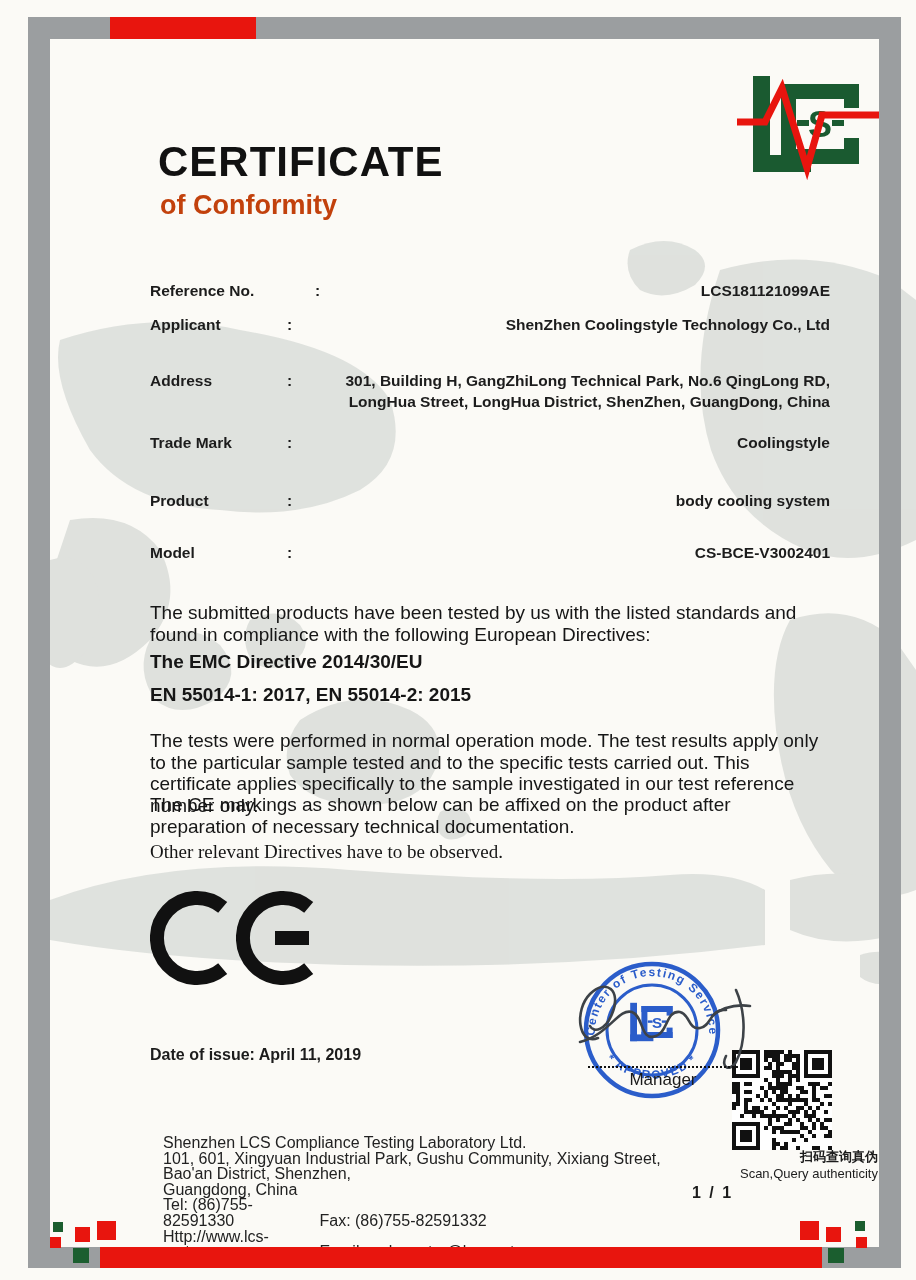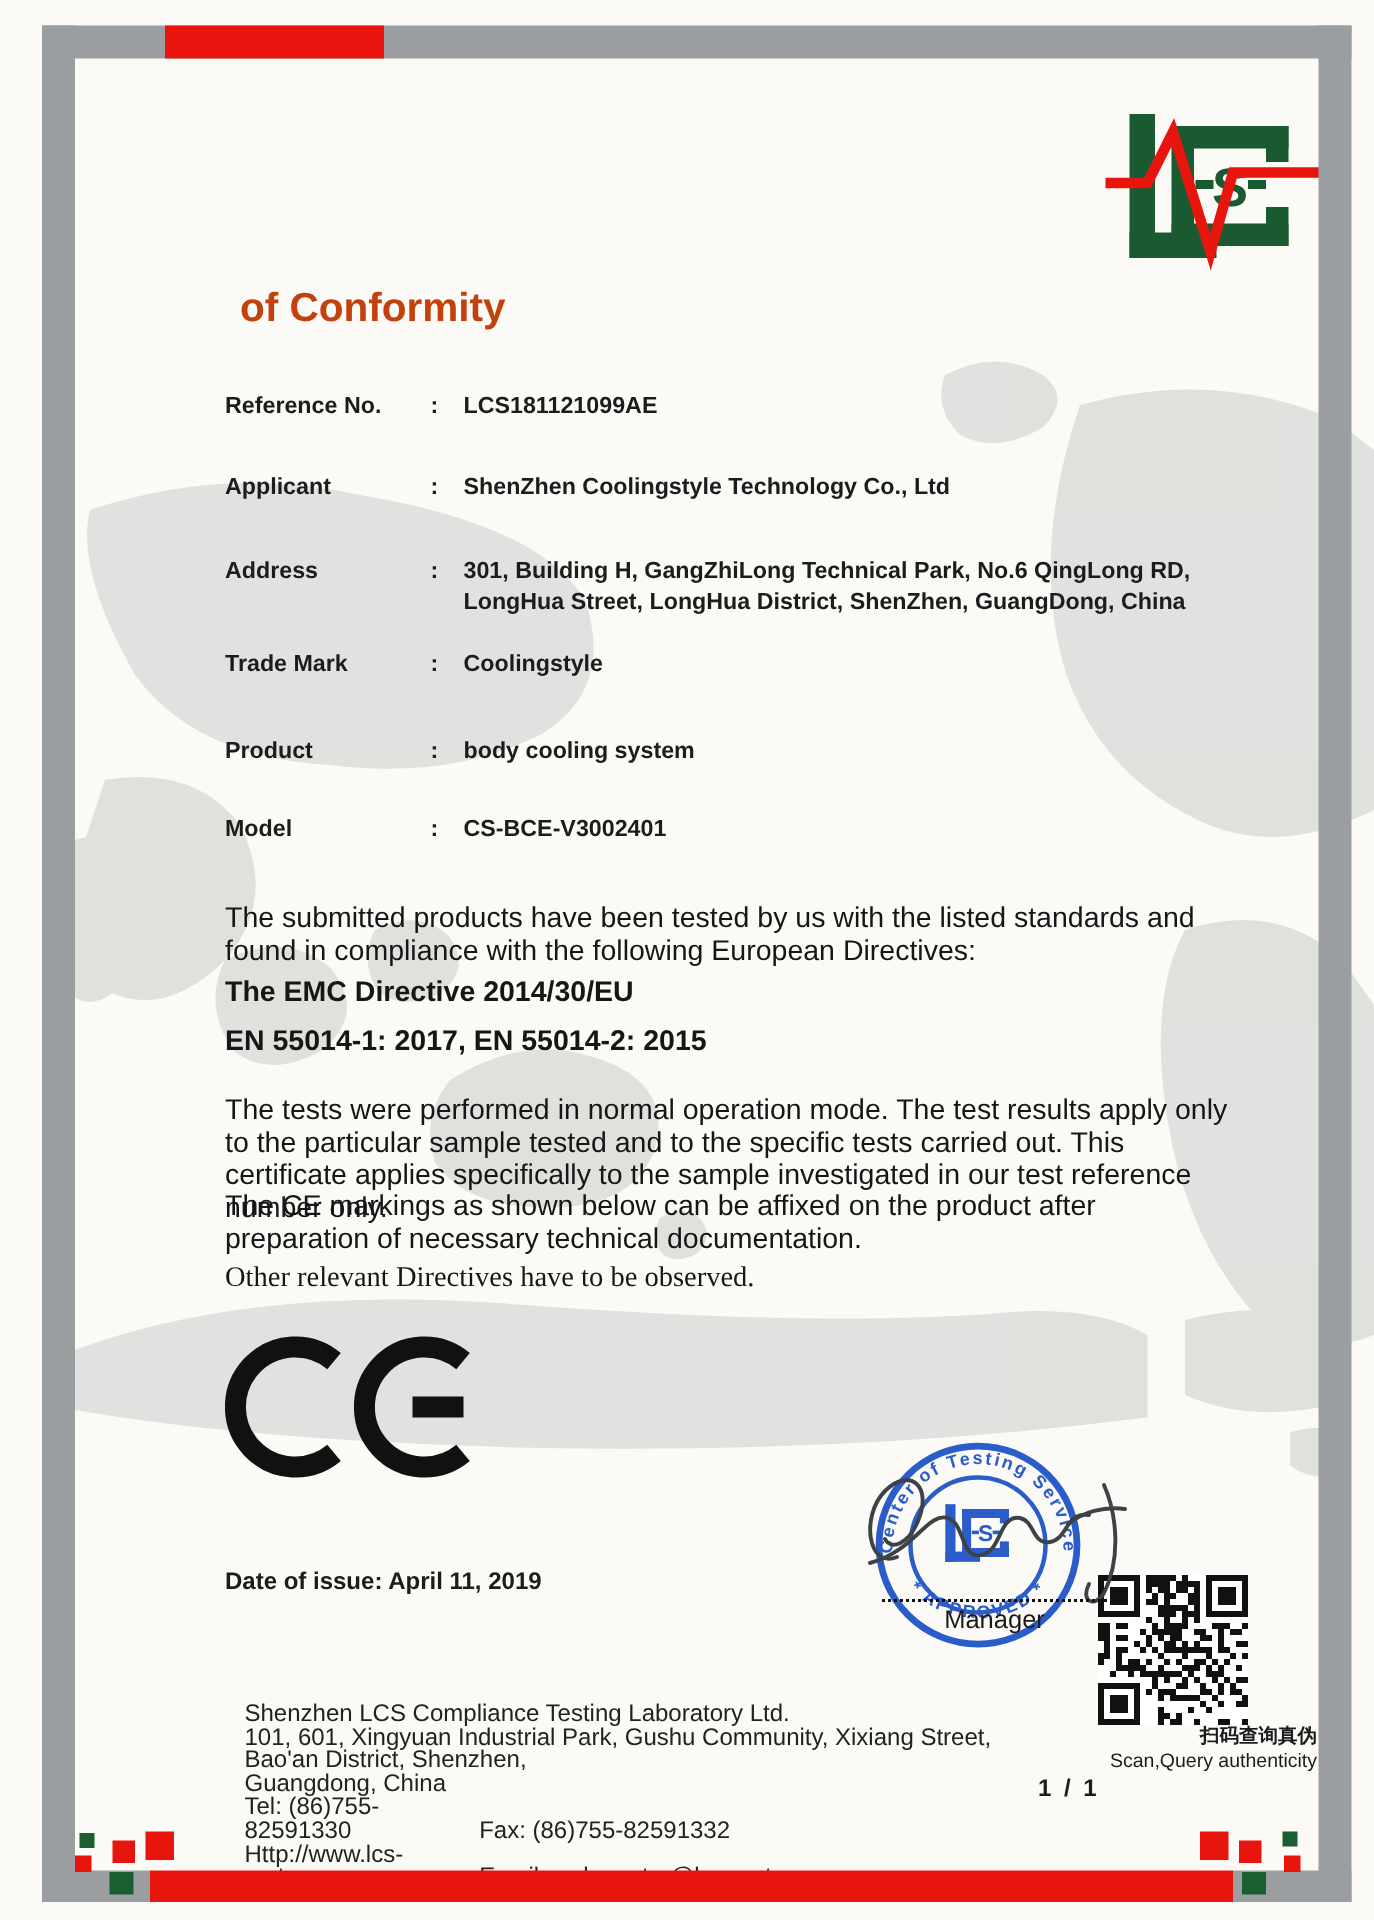--- a/index.html
+++ b/index.html
@@ -113,6 +113,7 @@
       <polyline points="2,48 30,48 47,14 72,94 87,41 146,41" fill="none" stroke="#e8150e" stroke-width="7"></polyline>
     </svg>
 
+    <div class="title-main">CERTIFICATE</div>
     <div class="title-sub">of Conformity</div>
 
     <div class="row" style="top:260px;">

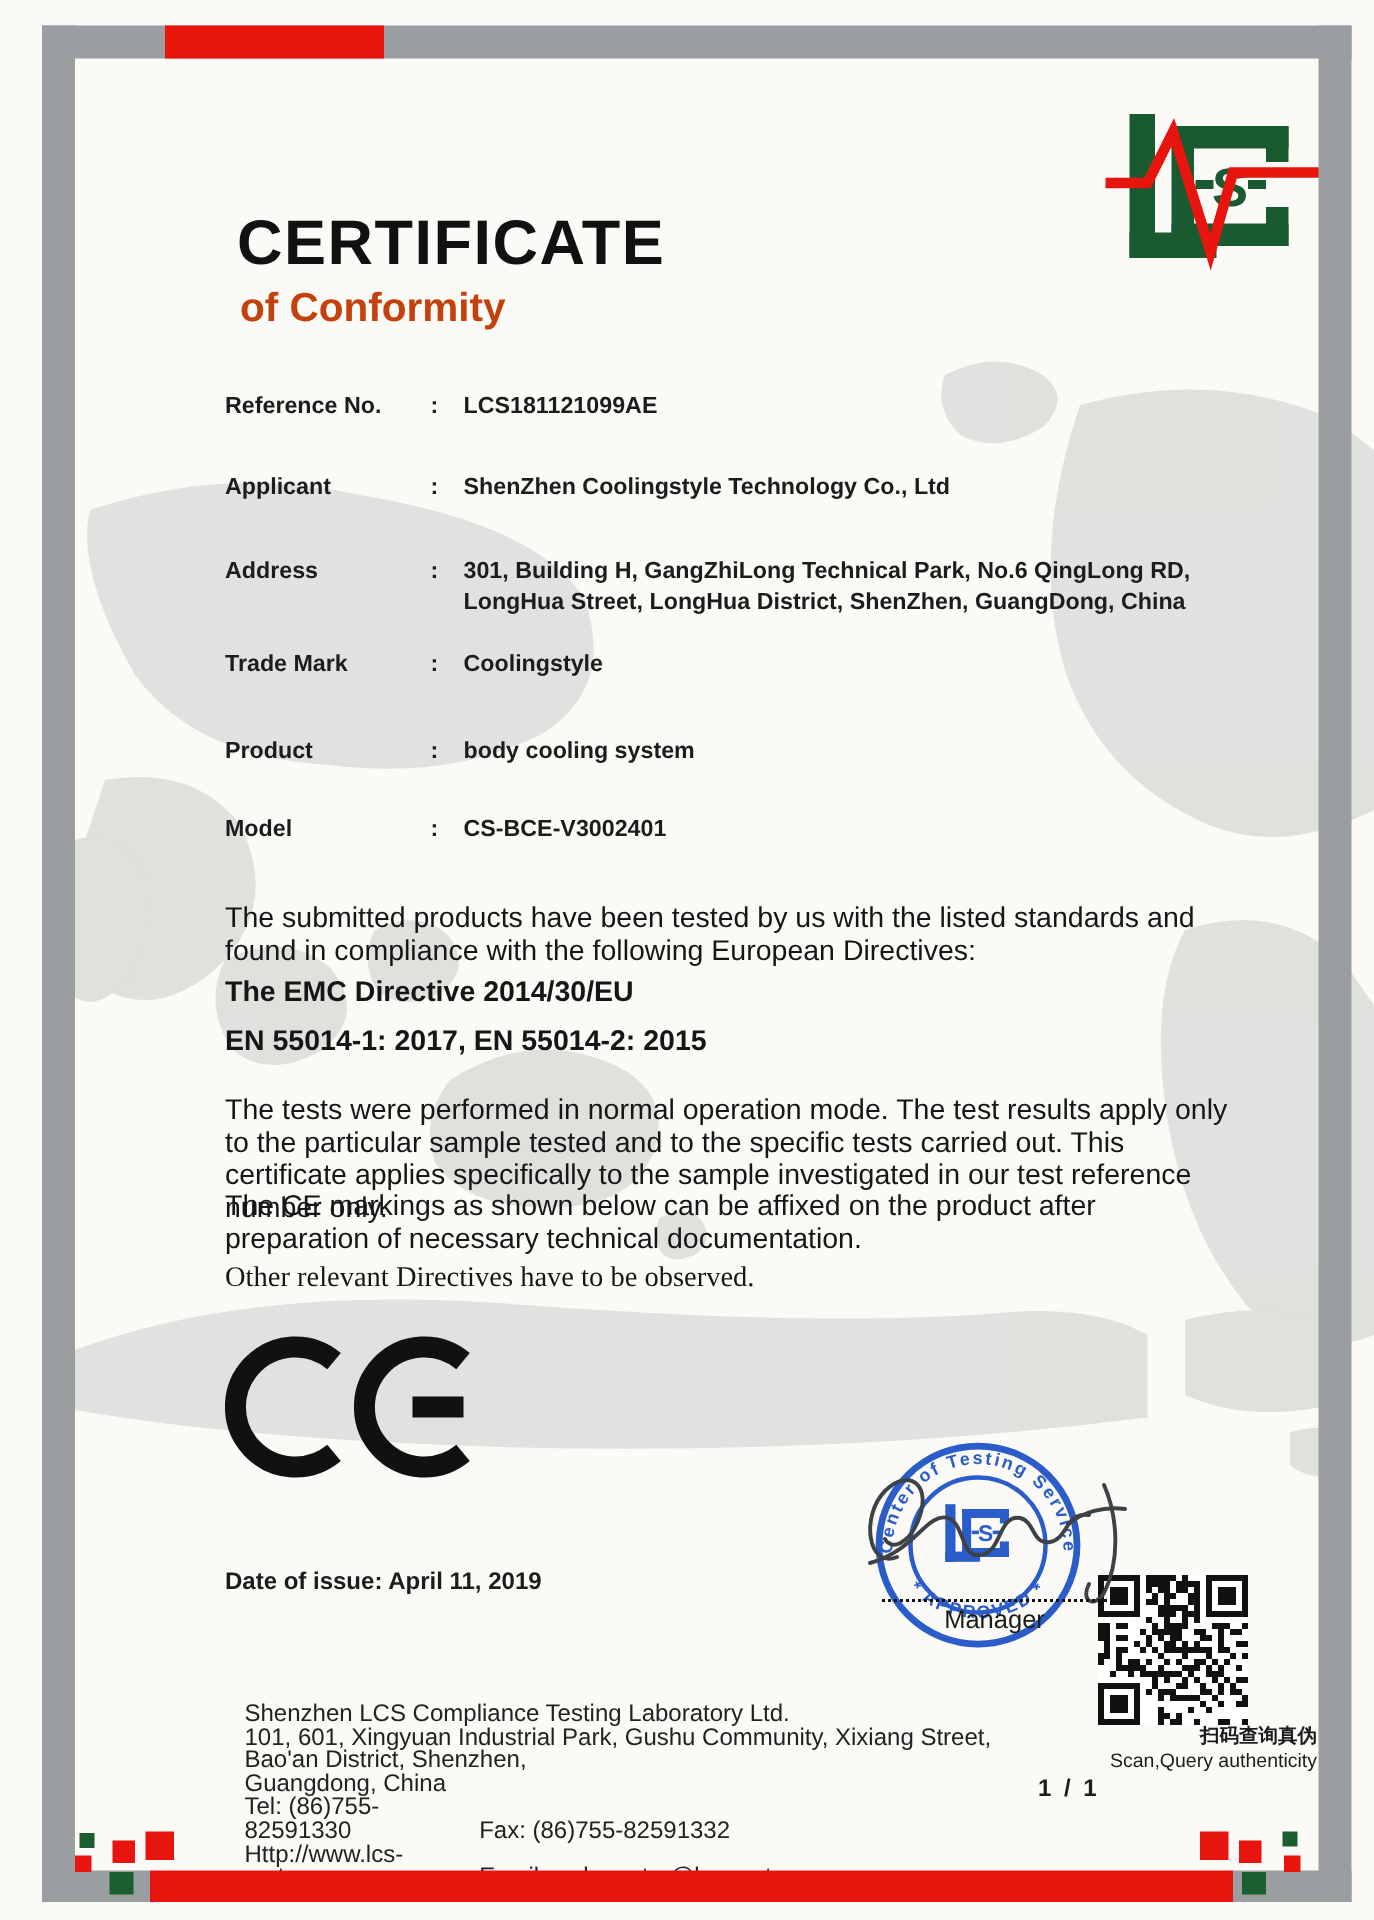--- a/index.html
+++ b/index.html
@@ -116,7 +116,7 @@
     <div class="title-main">CERTIFICATE</div>
     <div class="title-sub">of Conformity</div>
 
-    <div class="row" style="top:260px;">
+    <div class="row" style="top:280px;gap:28px;">
       <span class="lbl">Reference No.</span>
       <span class="col">:</span>
       <span class="val">LCS181121099AE</span>

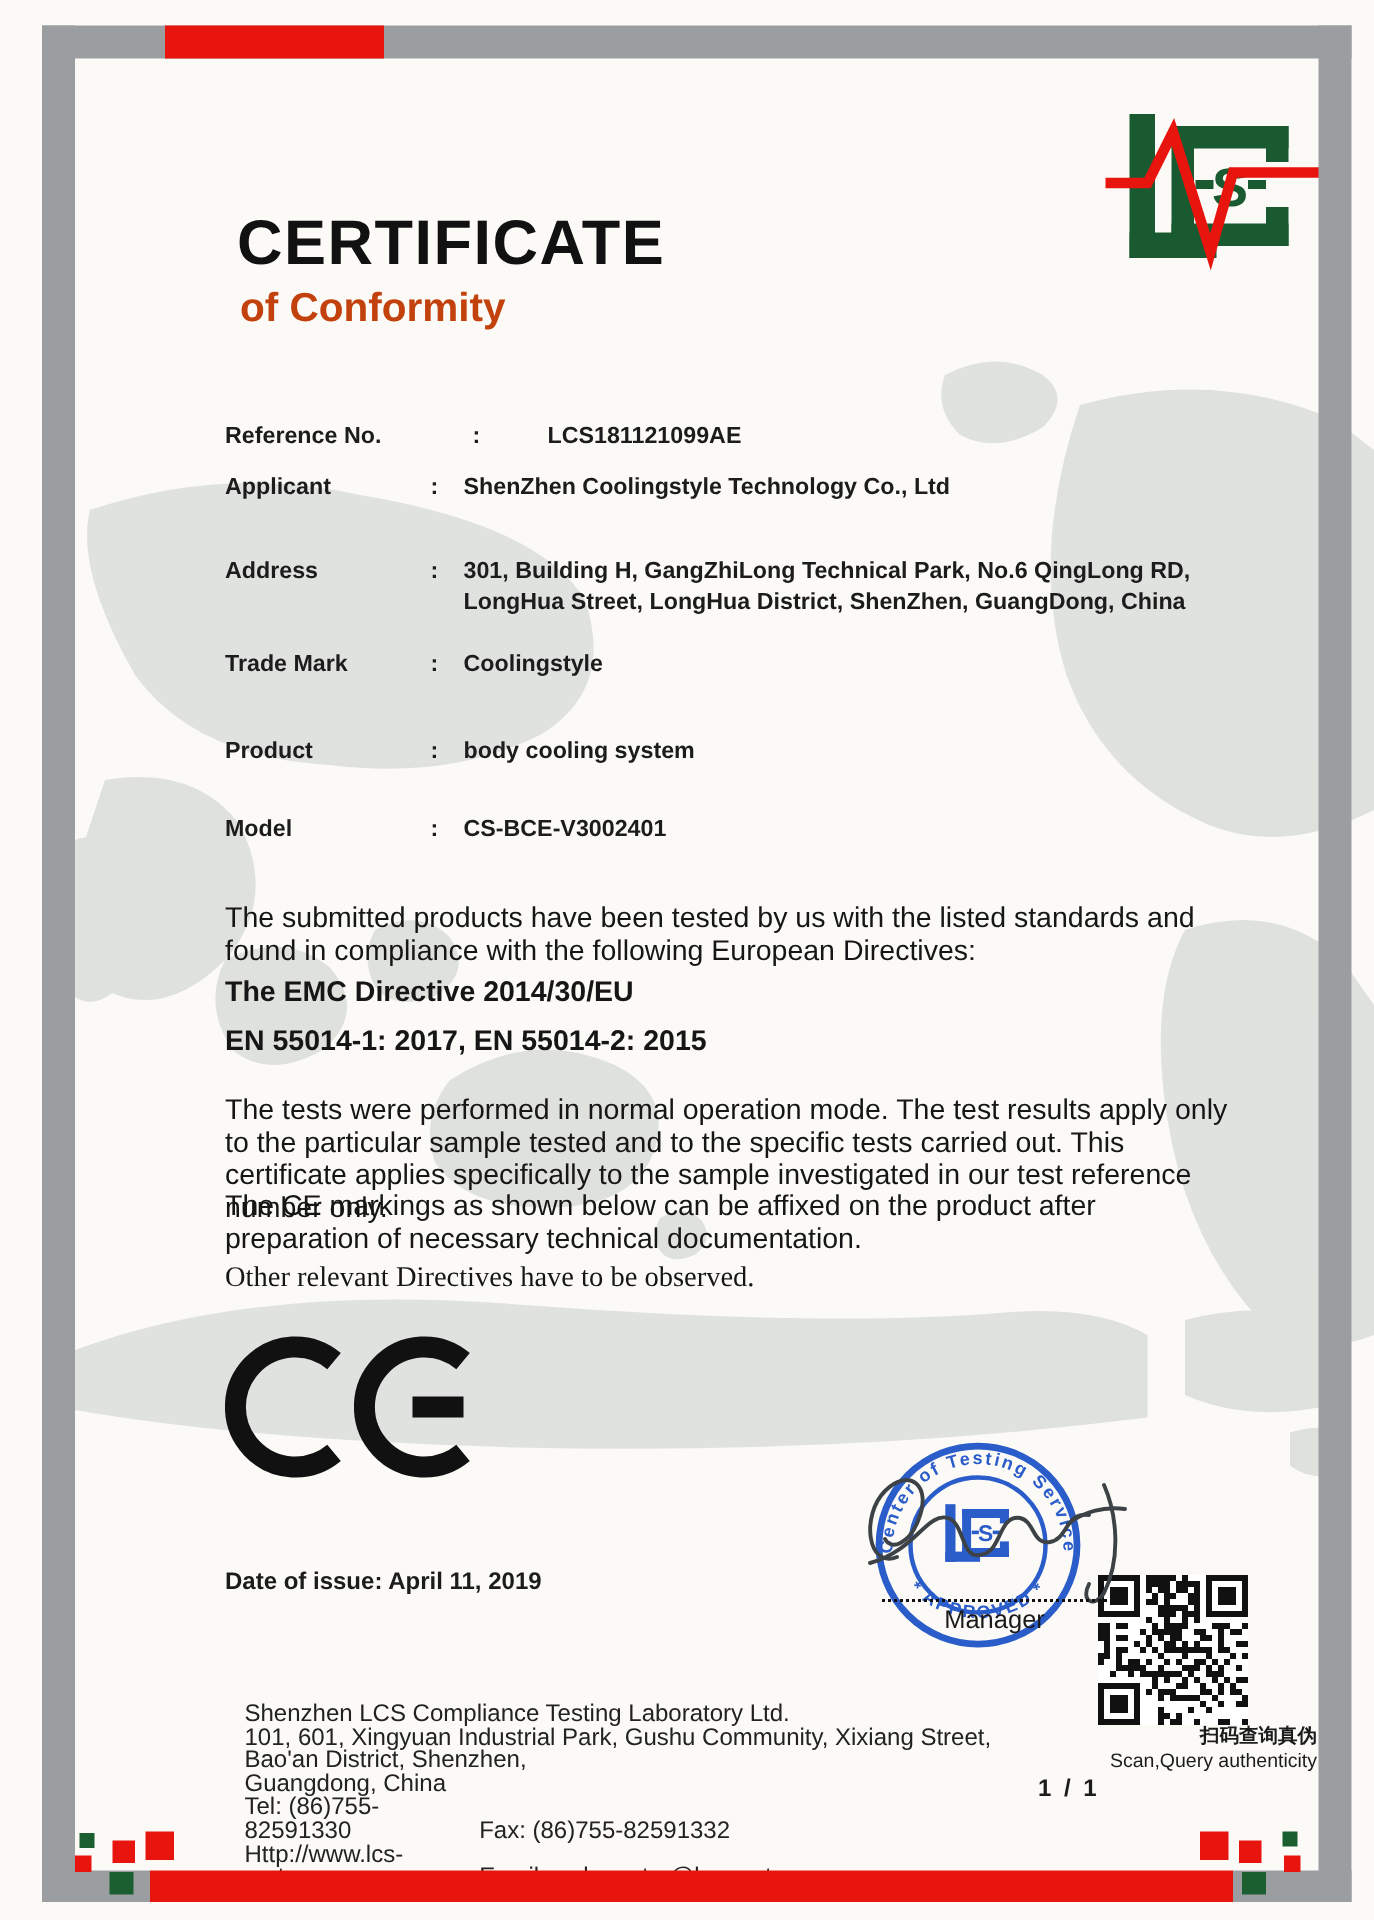--- a/index.html
+++ b/index.html
@@ -24,7 +24,7 @@
   .row{position:absolute;left:150px;width:680px;display:flex;font-size:15.5px;font-weight:bold;line-height:21px;}
   .row .lbl{width:137px;flex:none;}
   .row .col{width:22px;flex:none;}
-  .row .val{width:521px;}
+  .row .val{width:521px;text-align:right;}
   .para{position:absolute;left:150px;width:678px;font-size:19px;line-height:21.5px;color:#161616;}
   .para.bold{font-weight:bold;}
   .date-line{position:absolute;left:150px;top:1046px;font-size:16px;font-weight:bold;}

